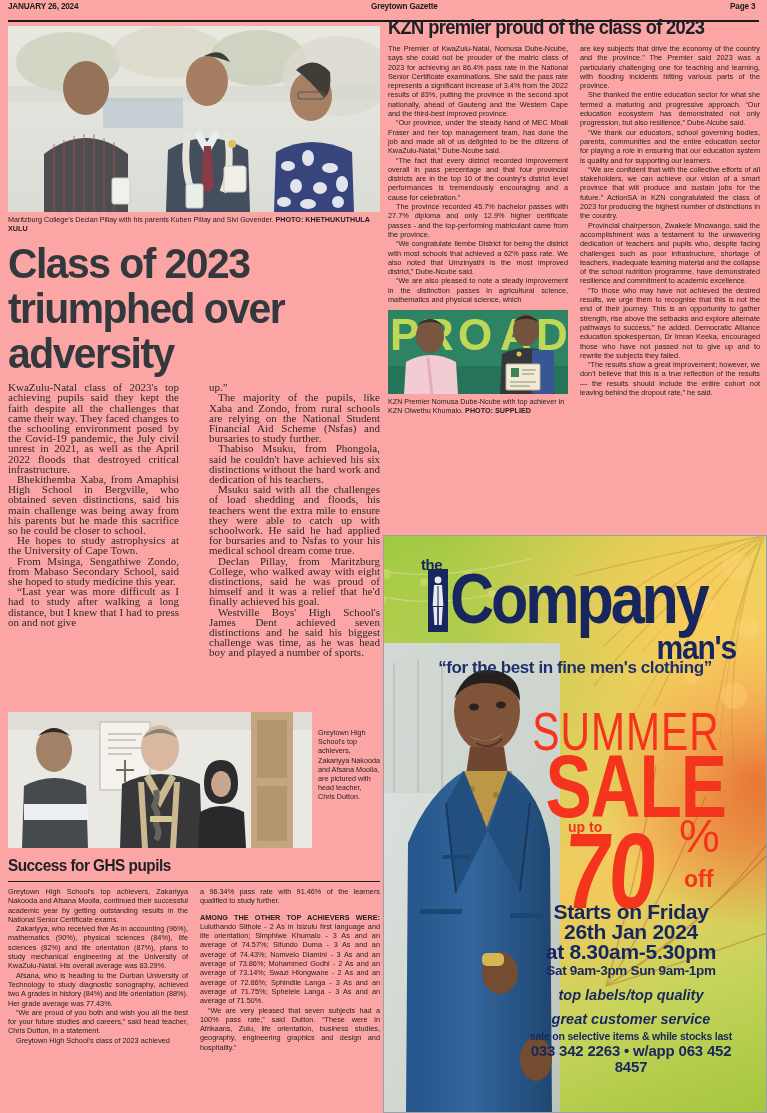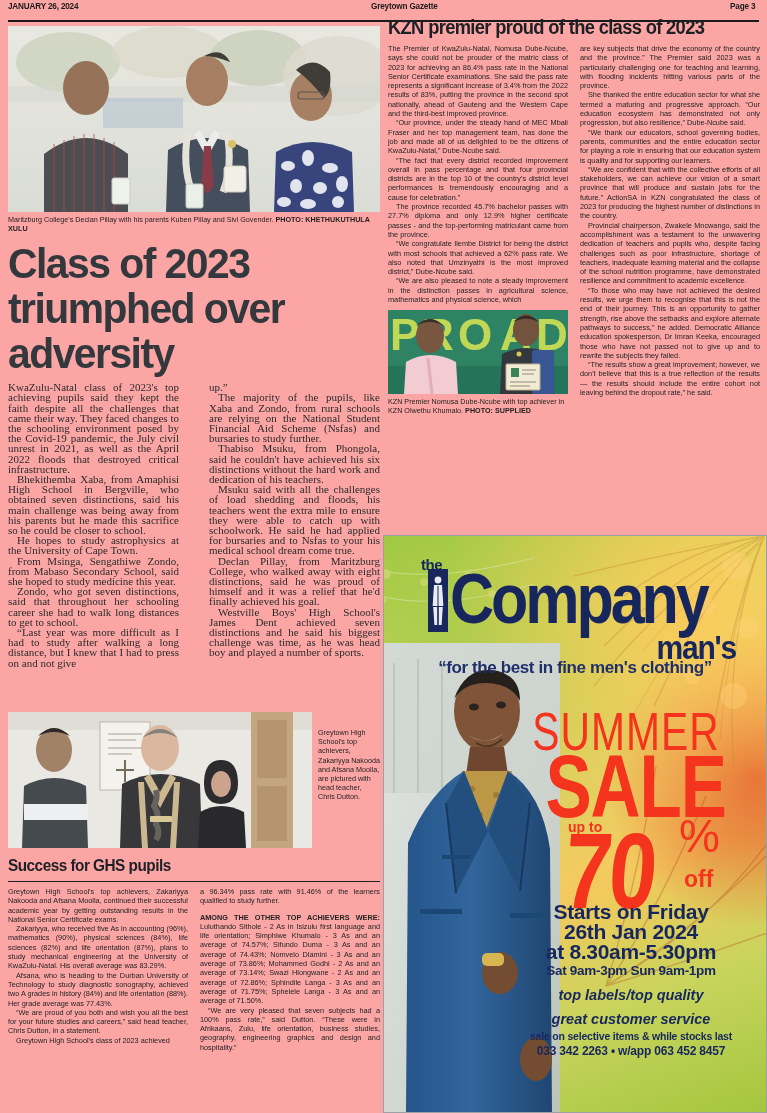--- a/index.html
+++ b/index.html
@@ -271,7 +271,6 @@
         <p>Bhekithemba Xaba, from Amaphisi High School in Bergville, who obtained seven distinctions, said his main challenge was being away from his parents but he made this sacrifice so he could be closer to school.</p>
         <p>He hopes to study astrophysics at the University of Cape Town.</p>
         <p>From Msinga, Sengathiwe Zondo, from Mabaso Secondary School, said she hoped to study medicine this year.</p>
-        <p>Zondo, who got seven distinctions, said that throughout her schooling career she had to walk long distances to get to school.</p>
         <p>“Last year was more difficult as I had to study after walking a long distance, but I knew that I had to press on and not give</p>
       </div>
       <div class="serif-body" style="width:180px;margin-left:18px;">

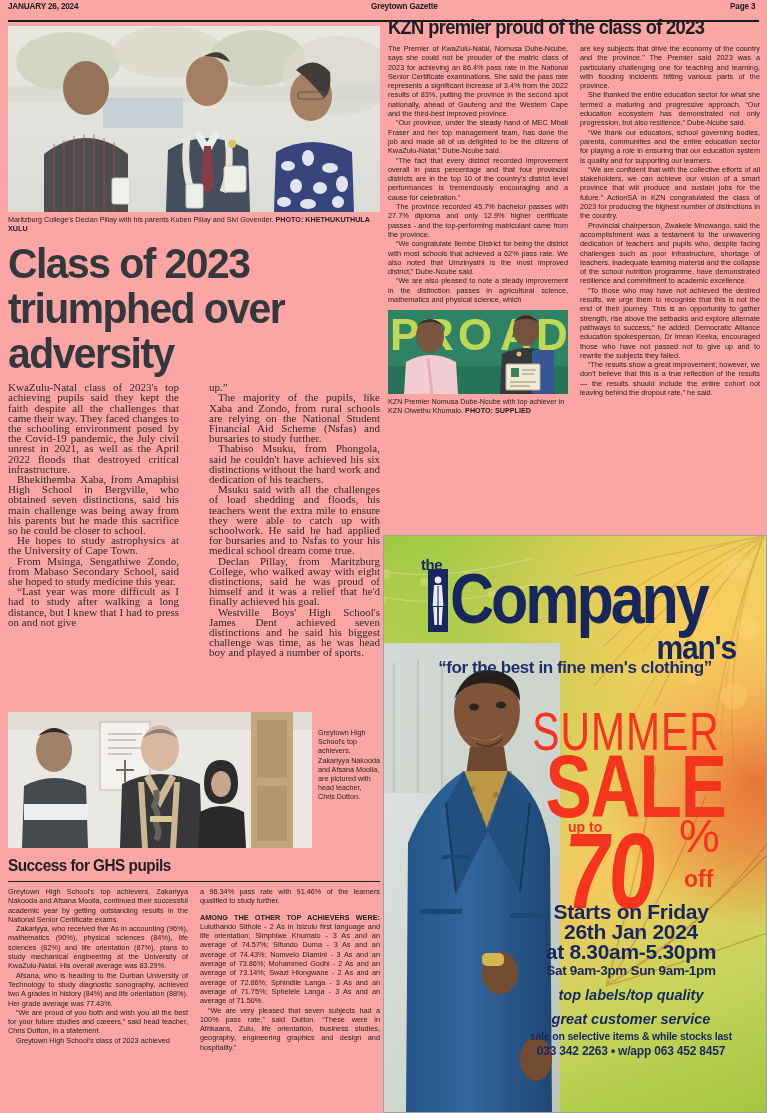--- a/index.html
+++ b/index.html
@@ -182,7 +182,7 @@
   .ad-l2 { font-weight: bold; font-size: 13.5px; line-height: 18px; letter-spacing:-0.3px;}
   .ad-l3 { font-weight: bold; font-style: italic; font-size: 14.5px; line-height: 17px; margin-top:7px;}
   .ad-l4 { font-weight: bold; font-size: 10.5px; line-height: 14px; margin-top:1px; letter-spacing:-0.2px;}
-  .ad-l5 { font-weight: bold; font-size: 12px; line-height: 16px; letter-spacing:-0.2px;}
+  .ad-l5 { font-weight: bold; font-size: 15px; line-height: 16px; letter-spacing:-0.2px;}
 
   .palm { position:absolute; pointer-events:none; opacity:.5; }
 </style>

